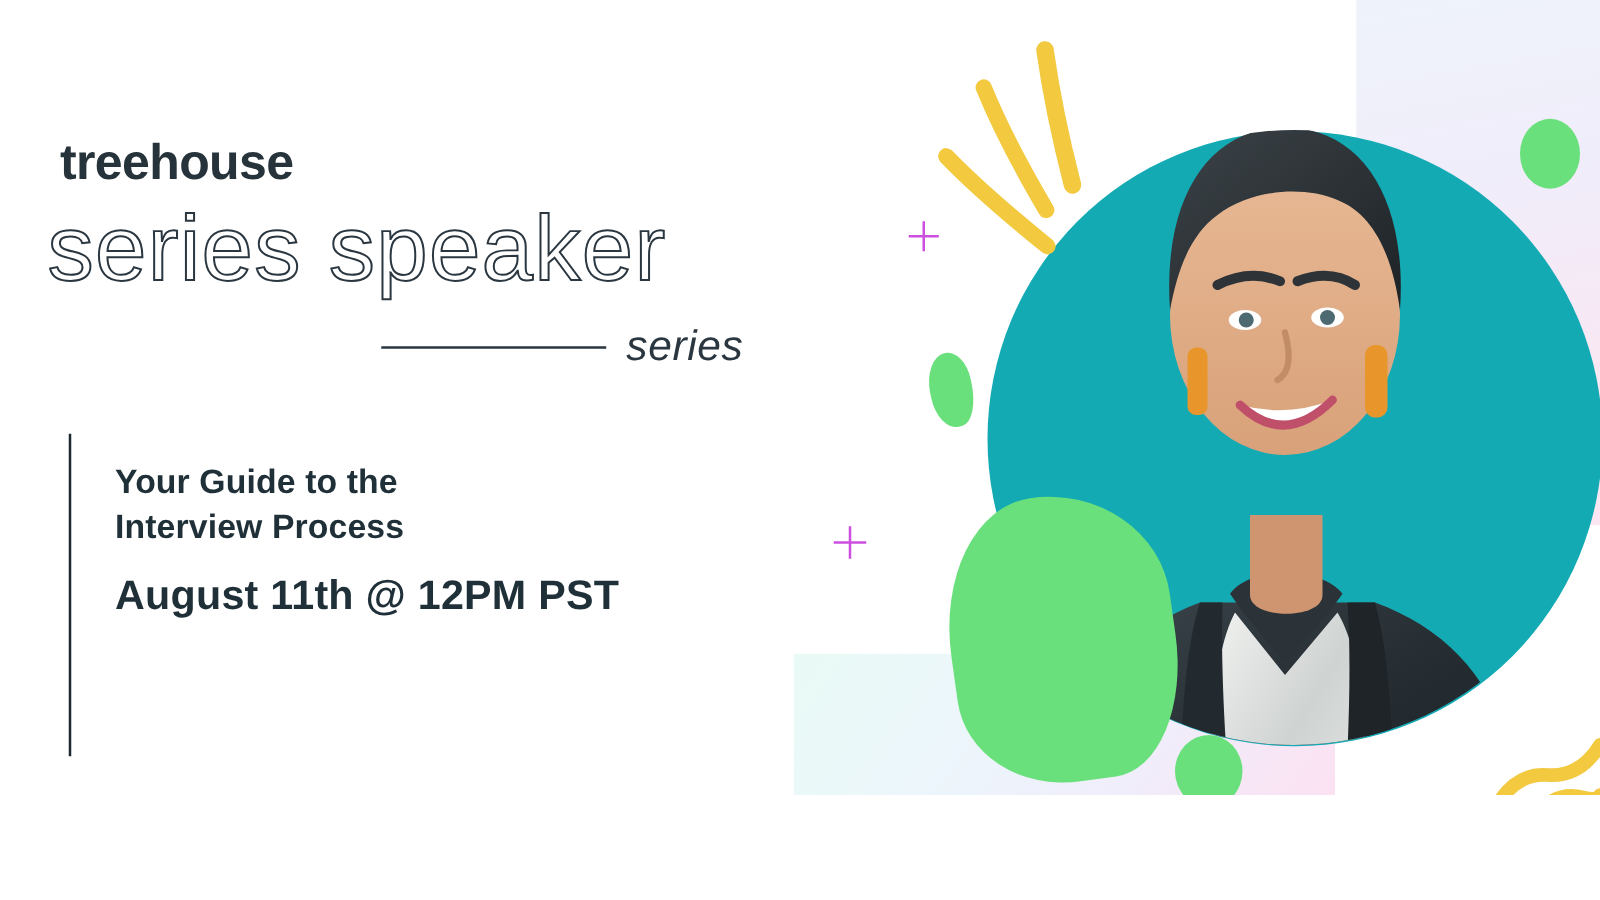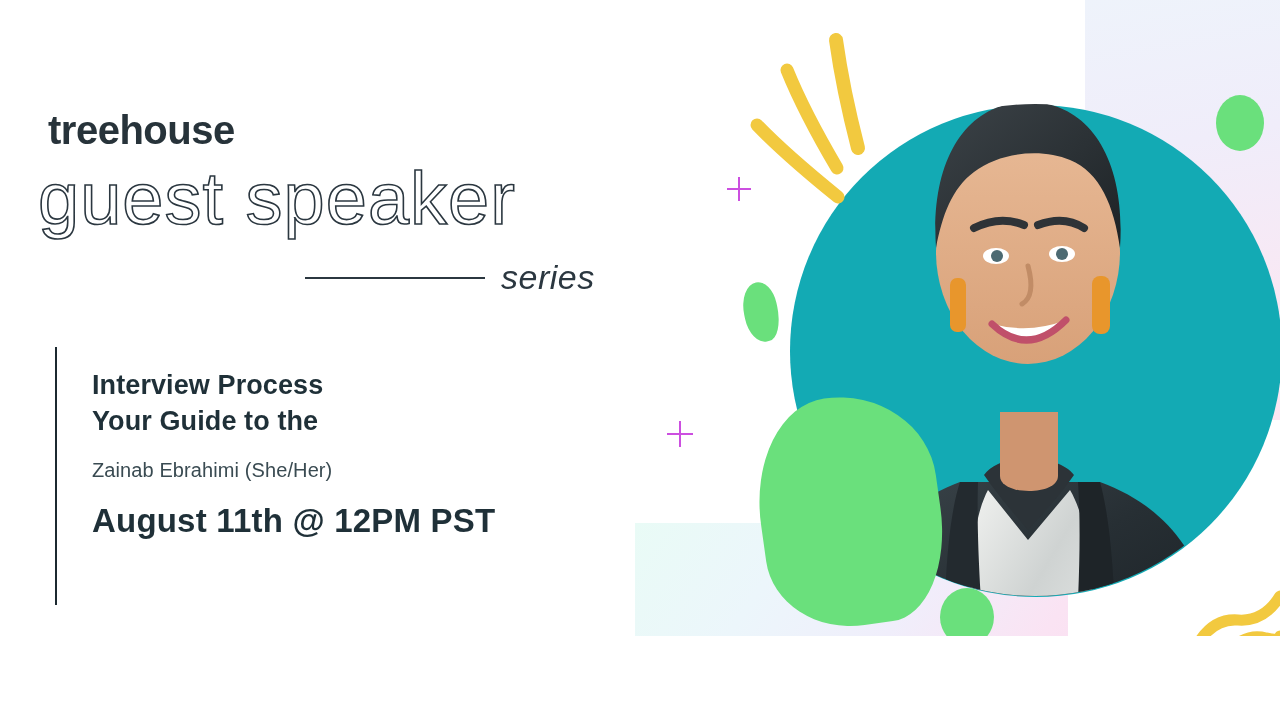--- a/index.html
+++ b/index.html
@@ -173,7 +173,7 @@
 
   <div class="brand">treehouse</div>
 
-  <div class="outline-title">guest speaker</div>
+  <div class="outline-title">series speaker</div>
 
   <div class="series-row">
     <div class="series-rule"></div>

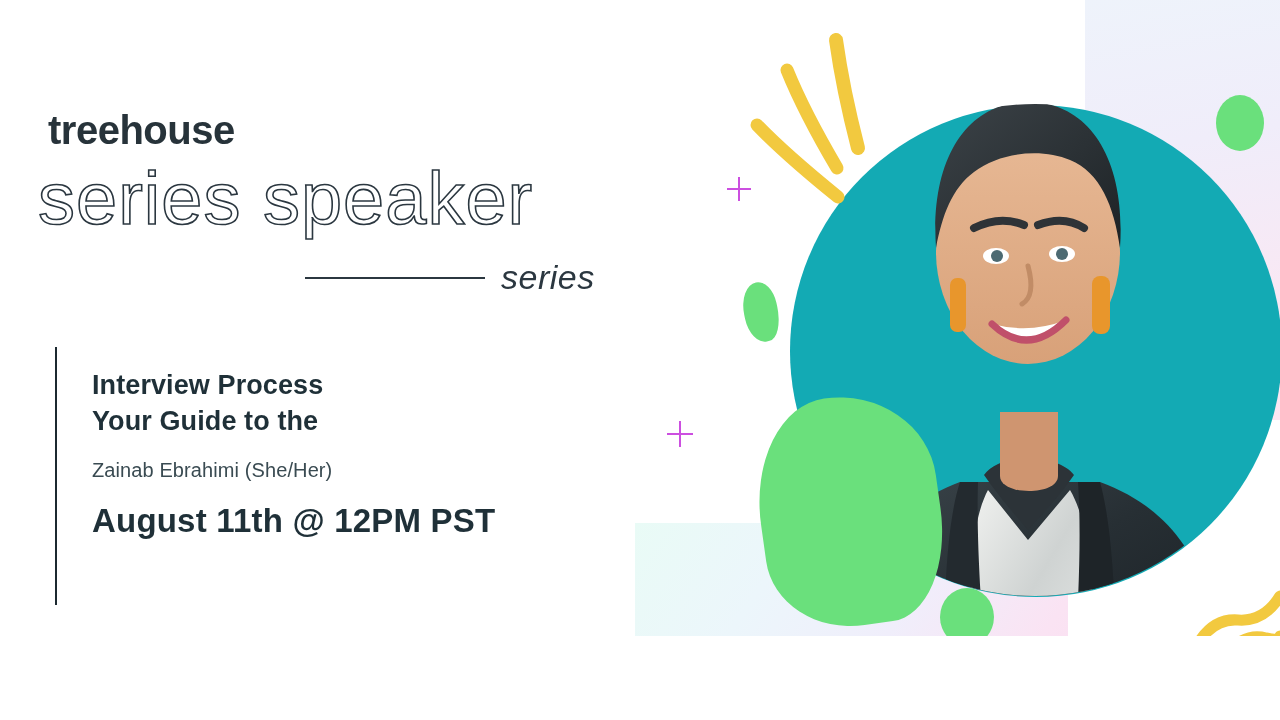--- a/index.html
+++ b/index.html
@@ -184,8 +184,8 @@
 
   <div class="info">
     <div class="heading">
+      <div>Your Guide to the</div>
       <div>Interview Process</div>
-      <div>Your Guide to the</div>
     </div>
     <div class="sub">
       <div>Zainab Ebrahimi (She/Her)</div>

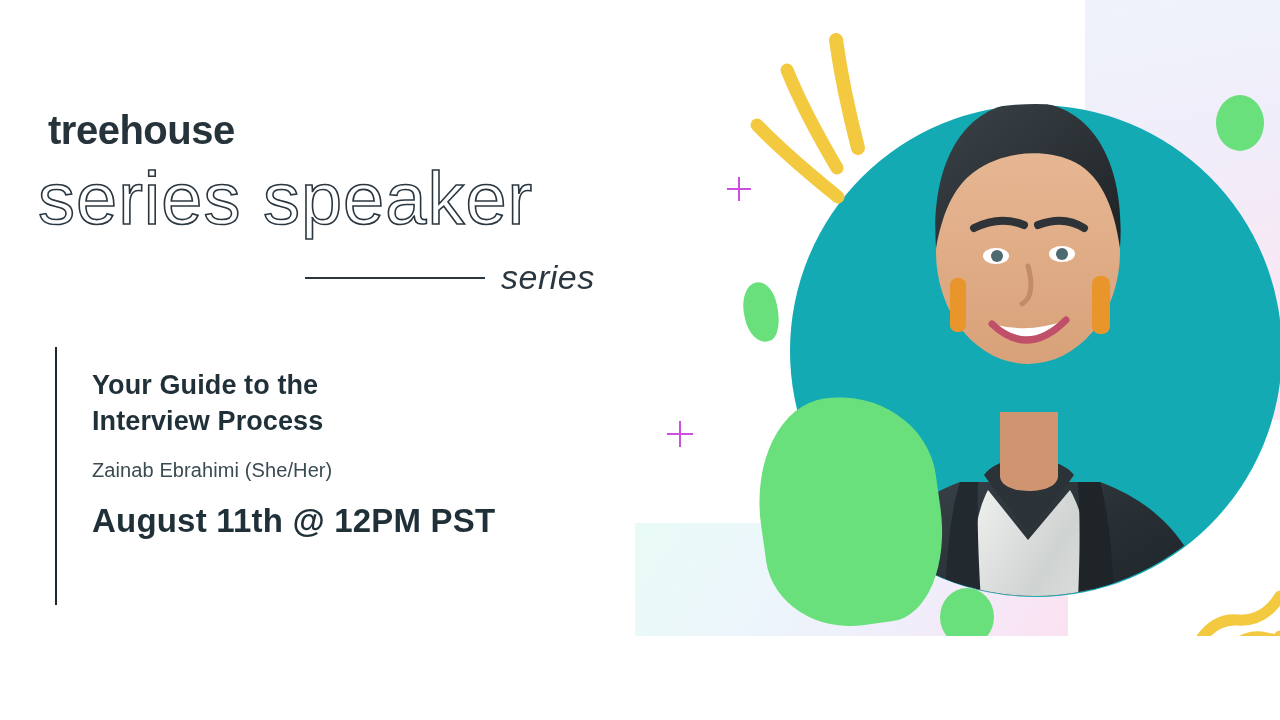--- a/index.html
+++ b/index.html
@@ -188,7 +188,6 @@
       <div>Interview Process</div>
     </div>
     <div class="sub">
-      <div>Zainab Ebrahimi (She/Her)</div>
     </div>
     <div class="when">August 11th @ 12PM PST</div>
   </div>

